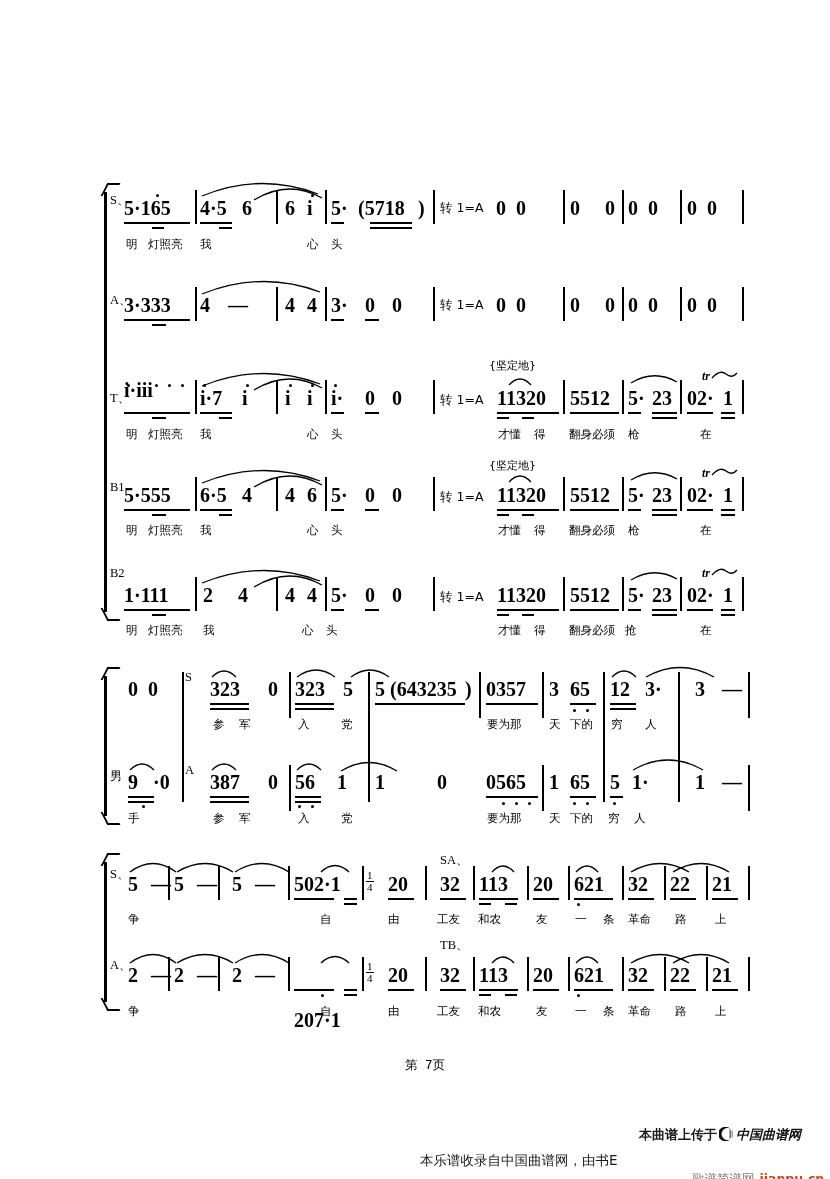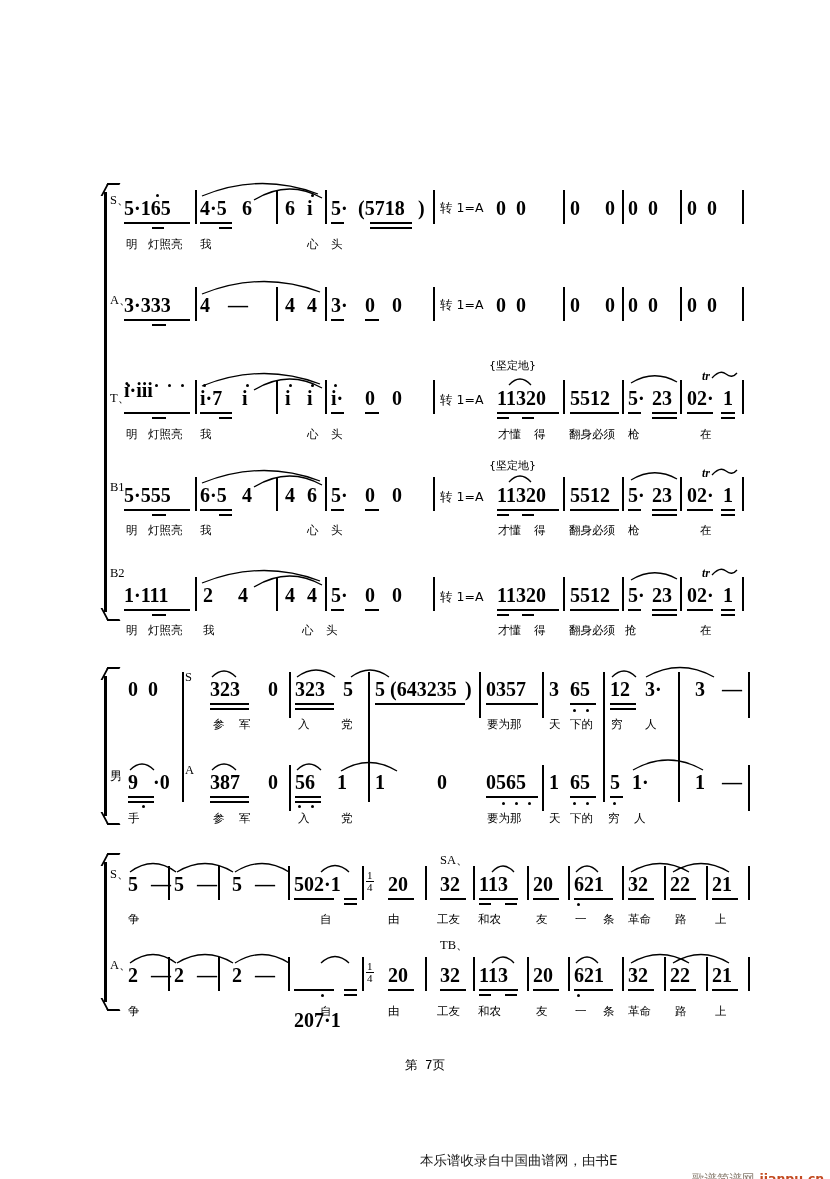--- a/index.html
+++ b/index.html
@@ -845,6 +845,14 @@
 
   <div class="pagenum" style="left:405px;top:1057px;font-family:Liberation Mono, monospace;">第 7页</div>
 
+  <div class="wm1" style="left:621px;top:1110px;">
+    <span>本曲谱上传于</span><span class="wm-logo"><svg width="15" height="14" viewBox="0 0 15 14">
+          <path d="M11,1.5 A6,6 0 1,0 11,12.5 A7.2,7.2 0 1,1 11,1.5 Z" fill="#111"></path>
+          <rect x="10.5" y="2.5" width="1.3" height="9" fill="#555"></rect>
+          <rect x="12.6" y="3.8" width="1.1" height="6.4" fill="#777"></rect>
+        </svg></span><span class="wm-br
+and wm-brand">中国曲谱网</span>
+  </div>
 
   <div class="wm2" style="left:420px;top:1152px;">本乐谱收录自中国曲谱网，由书E</div>
 

